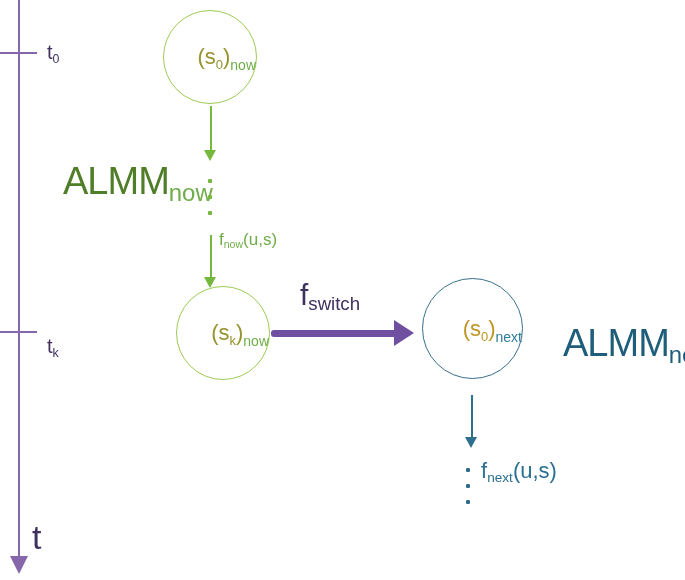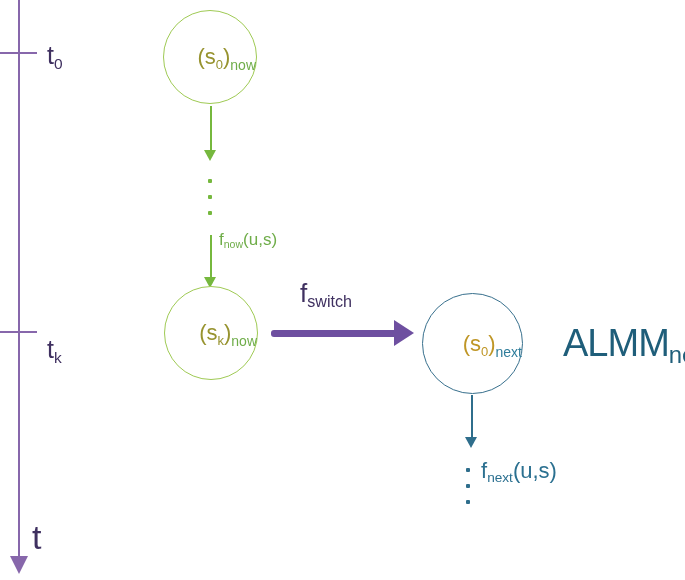--- a/index.html
+++ b/index.html
@@ -17,7 +17,7 @@
   .tick{height:2px;width:37px;left:0;background:var(--axis_purple);}
   .tick-t0{top:52px;}
   .tick-tk{top:331px;}
-  .tick-label{color:var(--purple_dark_text);font-size:25px;}
+  .tick-label{color:var(--purple_dark_text);font-size:20px;}
   .t0-label{left:47px;top:41px;}
   .tk-label{left:47px;top:335px;}
   .sub{font-size:0.62em;position:relative;top:0.3em;}

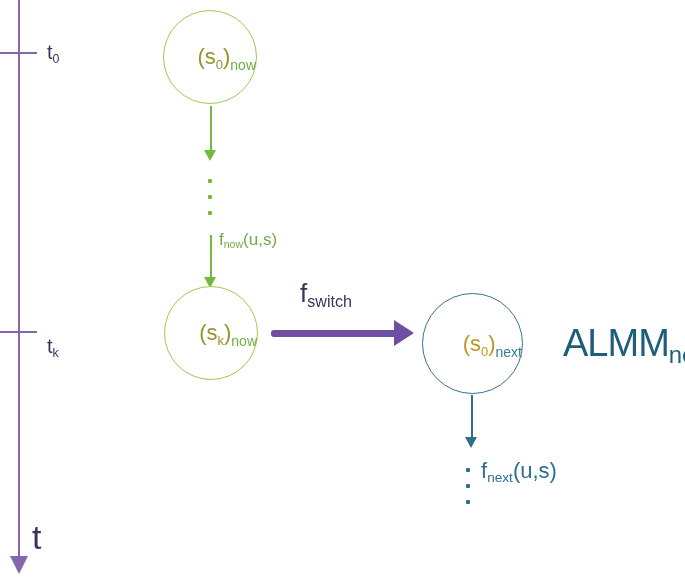--- a/index.html
+++ b/index.html
@@ -92,6 +92,7 @@
     </div>
   </div>
 
+  <div class="abs almm-now"><span>ALMM</span><span class="almm-sub">now</span></div>
 
   <div class="abs v-shaft green shaft1"></div>
   <div class="abs head-down head1"></div>

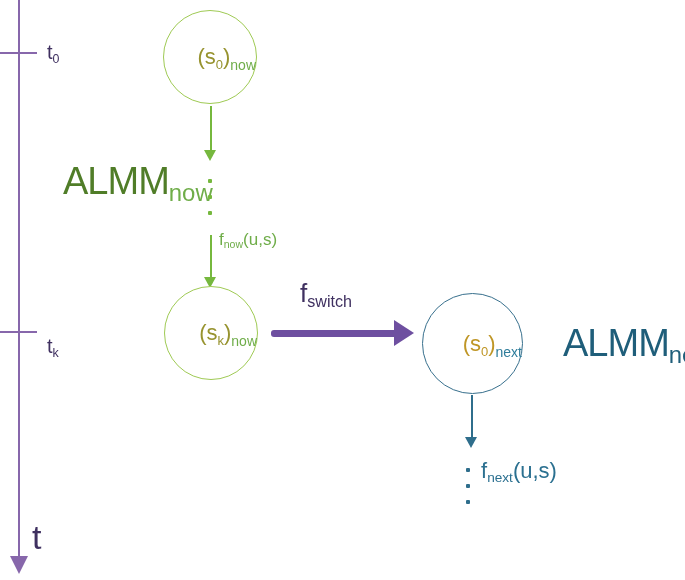--- a/index.html
+++ b/index.html
@@ -62,7 +62,7 @@
   .switch-head{left:394px;top:320px;width:0;height:0;
     border-top:13px solid transparent;border-bottom:13px solid transparent;
     border-left:20px solid var(--switch_purple);}
-  .fswitch-label{left:300px;top:278px;font-size:26px;color:var(--purple_dark_text);white-space:nowrap;}
+  .fswitch-label{left:300px;top:278px;font-size:30px;color:var(--purple_dark_text);white-space:nowrap;}
 
   
   .almm-next{left:563px;top:322px;font-size:38px;letter-spacing:-1px;color:var(--teal_dark_text);white-space:nowrap;}

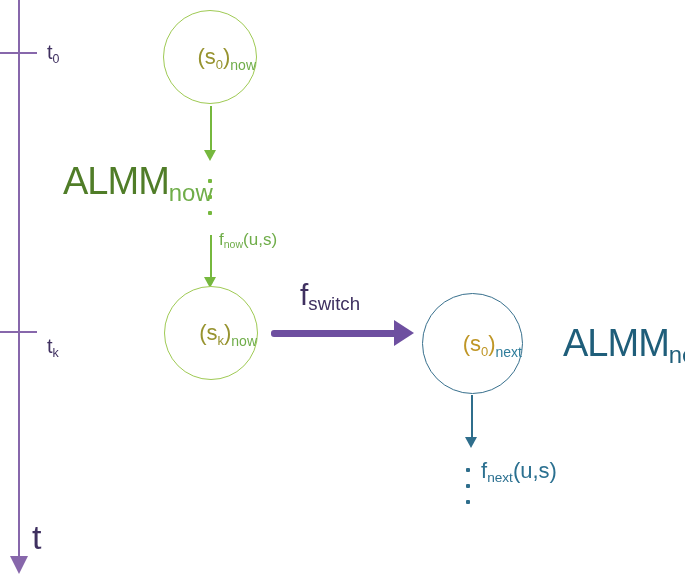--- a/index.html
+++ b/index.html
@@ -26,7 +26,7 @@
   
   .circle{border-radius:50%;display:flex;align-items:center;justify-content:flex-end;background:#fff;box-sizing:border-box;}
   .c1{left:163px;top:10px;width:94px;height:94px;border:1.5px solid var(--green_circle);}
-  .c2{left:164px;top:286px;width:94px;height:94px;border:1.5px solid var(--green_circle);}
+  .c2{left:176px;top:286px;width:94px;height:94px;border:1.5px solid var(--green_circle);}
   .c3{left:422px;top:293px;width:101px;height:101px;border:1.5px solid var(--teal_stroke);}
   .state-text{white-space:nowrap;font-size:22px;}
   .st-sub{font-size:13px;position:relative;top:5px;}

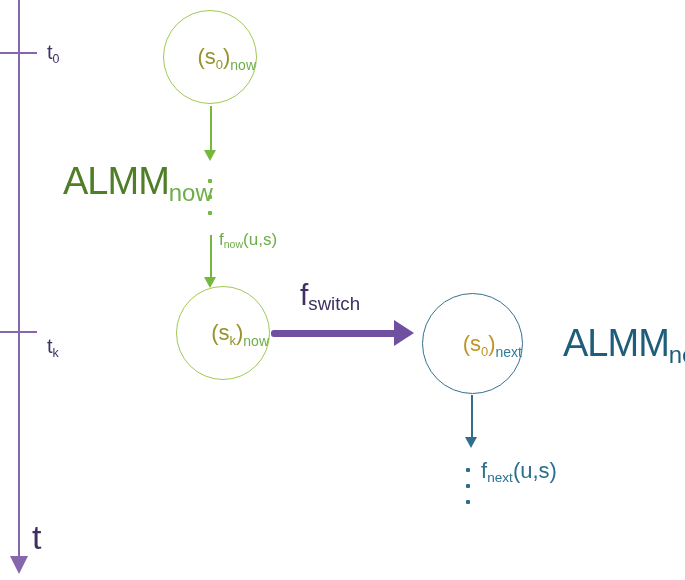--- a/index.html
+++ b/index.html
@@ -27,7 +27,7 @@
   .circle{border-radius:50%;display:flex;align-items:center;justify-content:flex-end;background:#fff;box-sizing:border-box;}
   .c1{left:163px;top:10px;width:94px;height:94px;border:1.5px solid var(--green_circle);}
   .c2{left:176px;top:286px;width:94px;height:94px;border:1.5px solid var(--green_circle);}
-  .c3{left:422px;top:293px;width:101px;height:101px;border:1.5px solid var(--teal_stroke);}
+  .c3{left:422px;top:278px;width:101px;height:101px;border:1.5px solid var(--teal_stroke);}
   .state-text{white-space:nowrap;font-size:22px;}
   .st-sub{font-size:13px;position:relative;top:5px;}
   .st-outer{font-size:14px;position:relative;top:6px;}

